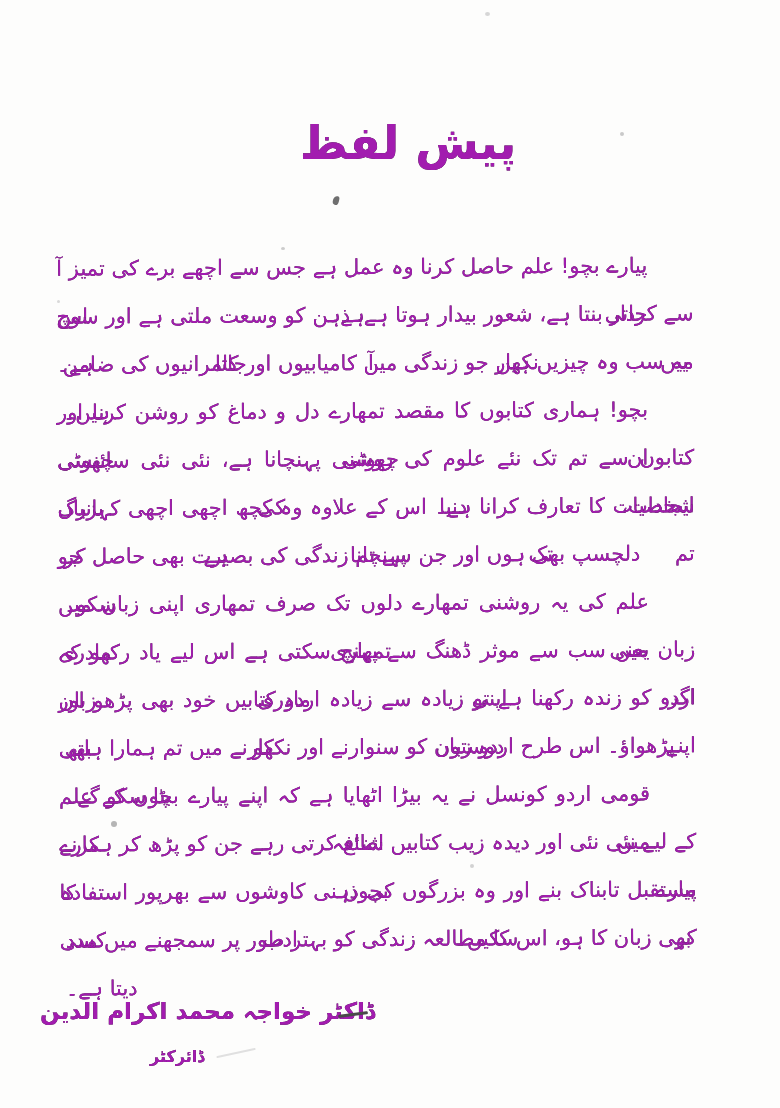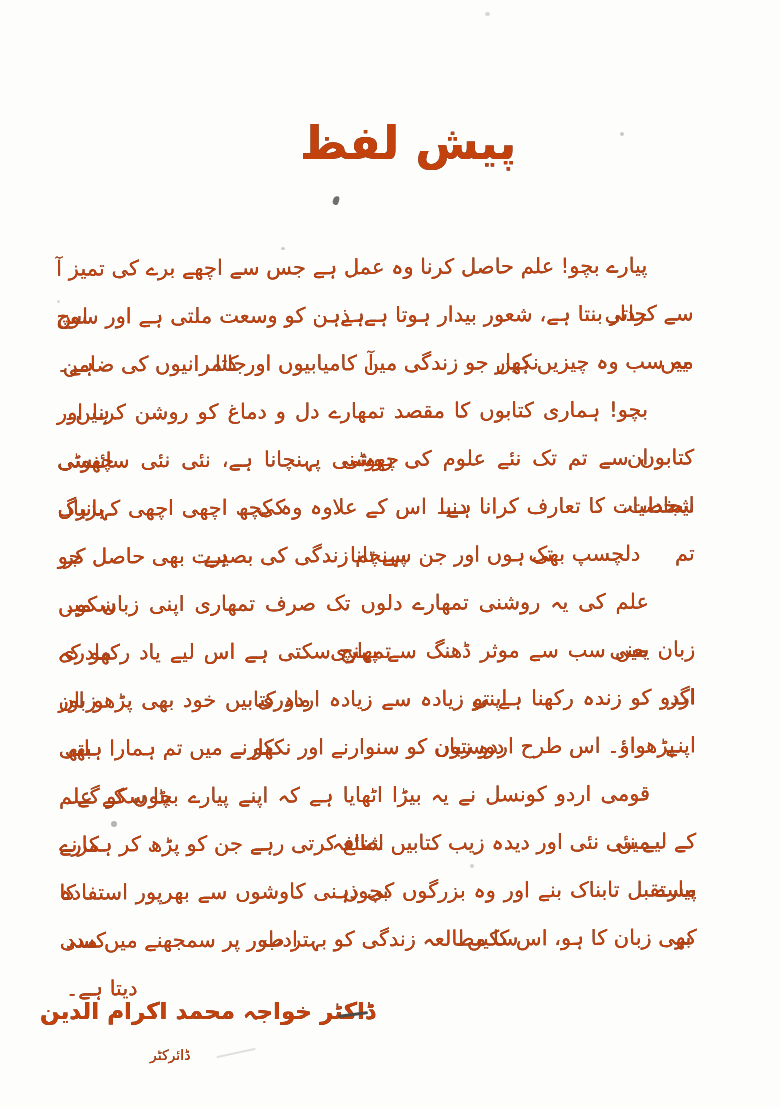--- a/index.html
+++ b/index.html
@@ -100,7 +100,7 @@
 </head>
 <body>
 
-<div class="page" style="background: rgb(253, 253, 252); color: #c2410c; padding-left: 32px;">
+<div class="page" style="background: rgb(253, 253, 252); color: #a21caf; padding-left: 32px;">
 
   <h1 class="title">پیش لفظ</h1>
 

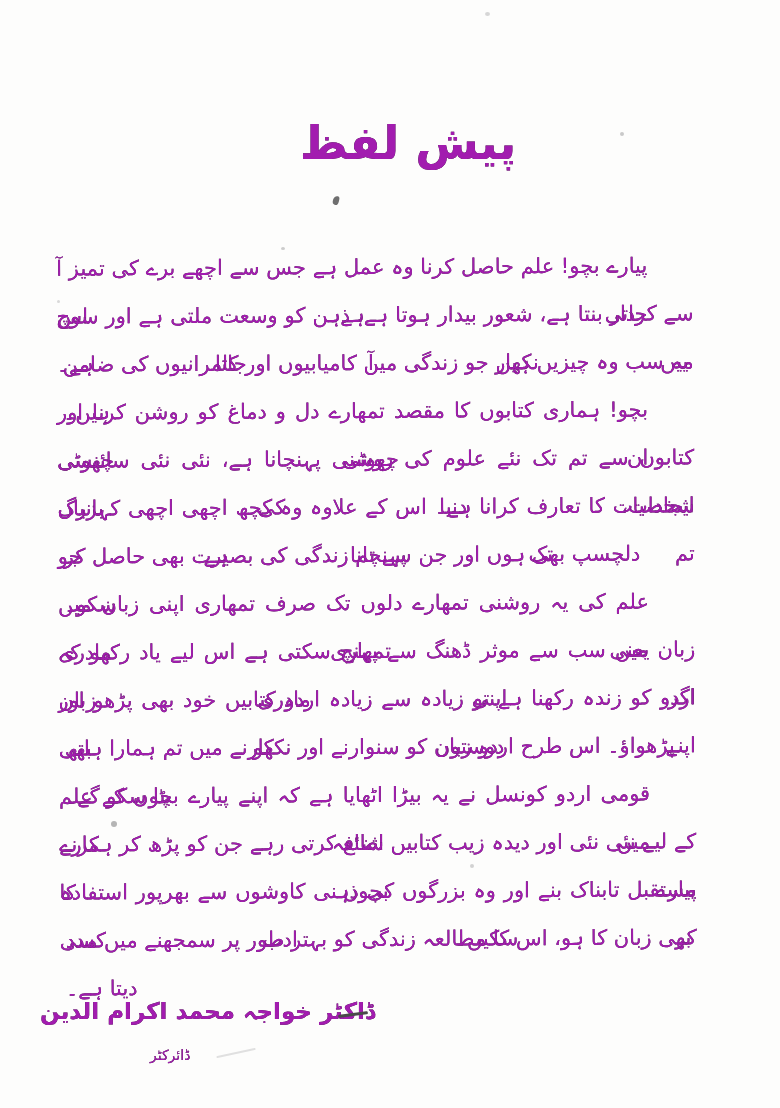--- a/index.html
+++ b/index.html
@@ -77,8 +77,8 @@
     left: 150px;
     top: 1047px;
     direction: rtl;
-    font-size: 14px;
-    font-weight: normal;
+    font-size: 16px;
+    font-weight: bold;
     text-shadow: 0 0 0.5px #222;
   }
   .sig-flourish {

